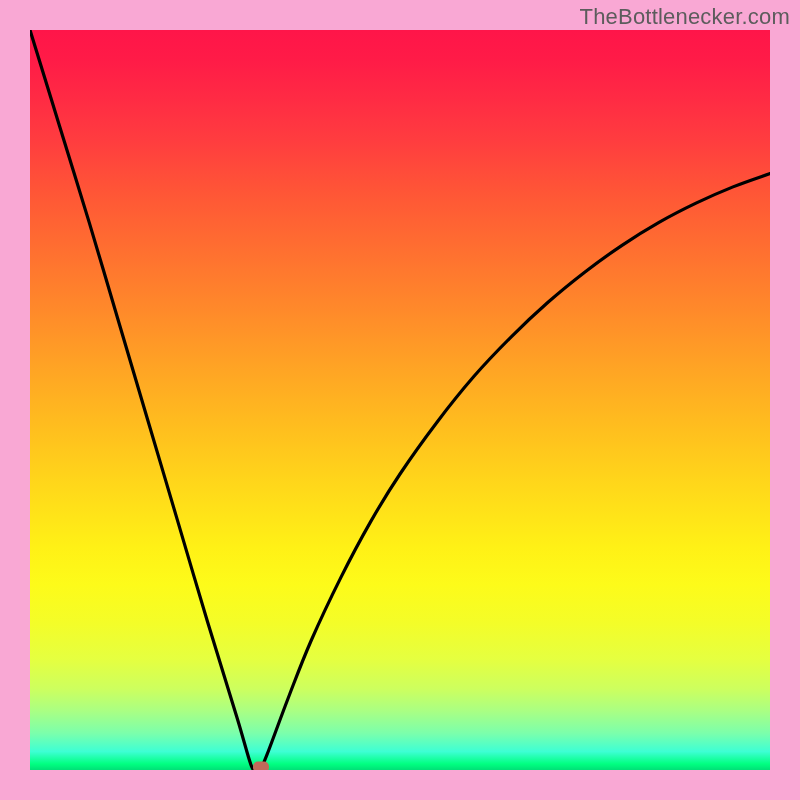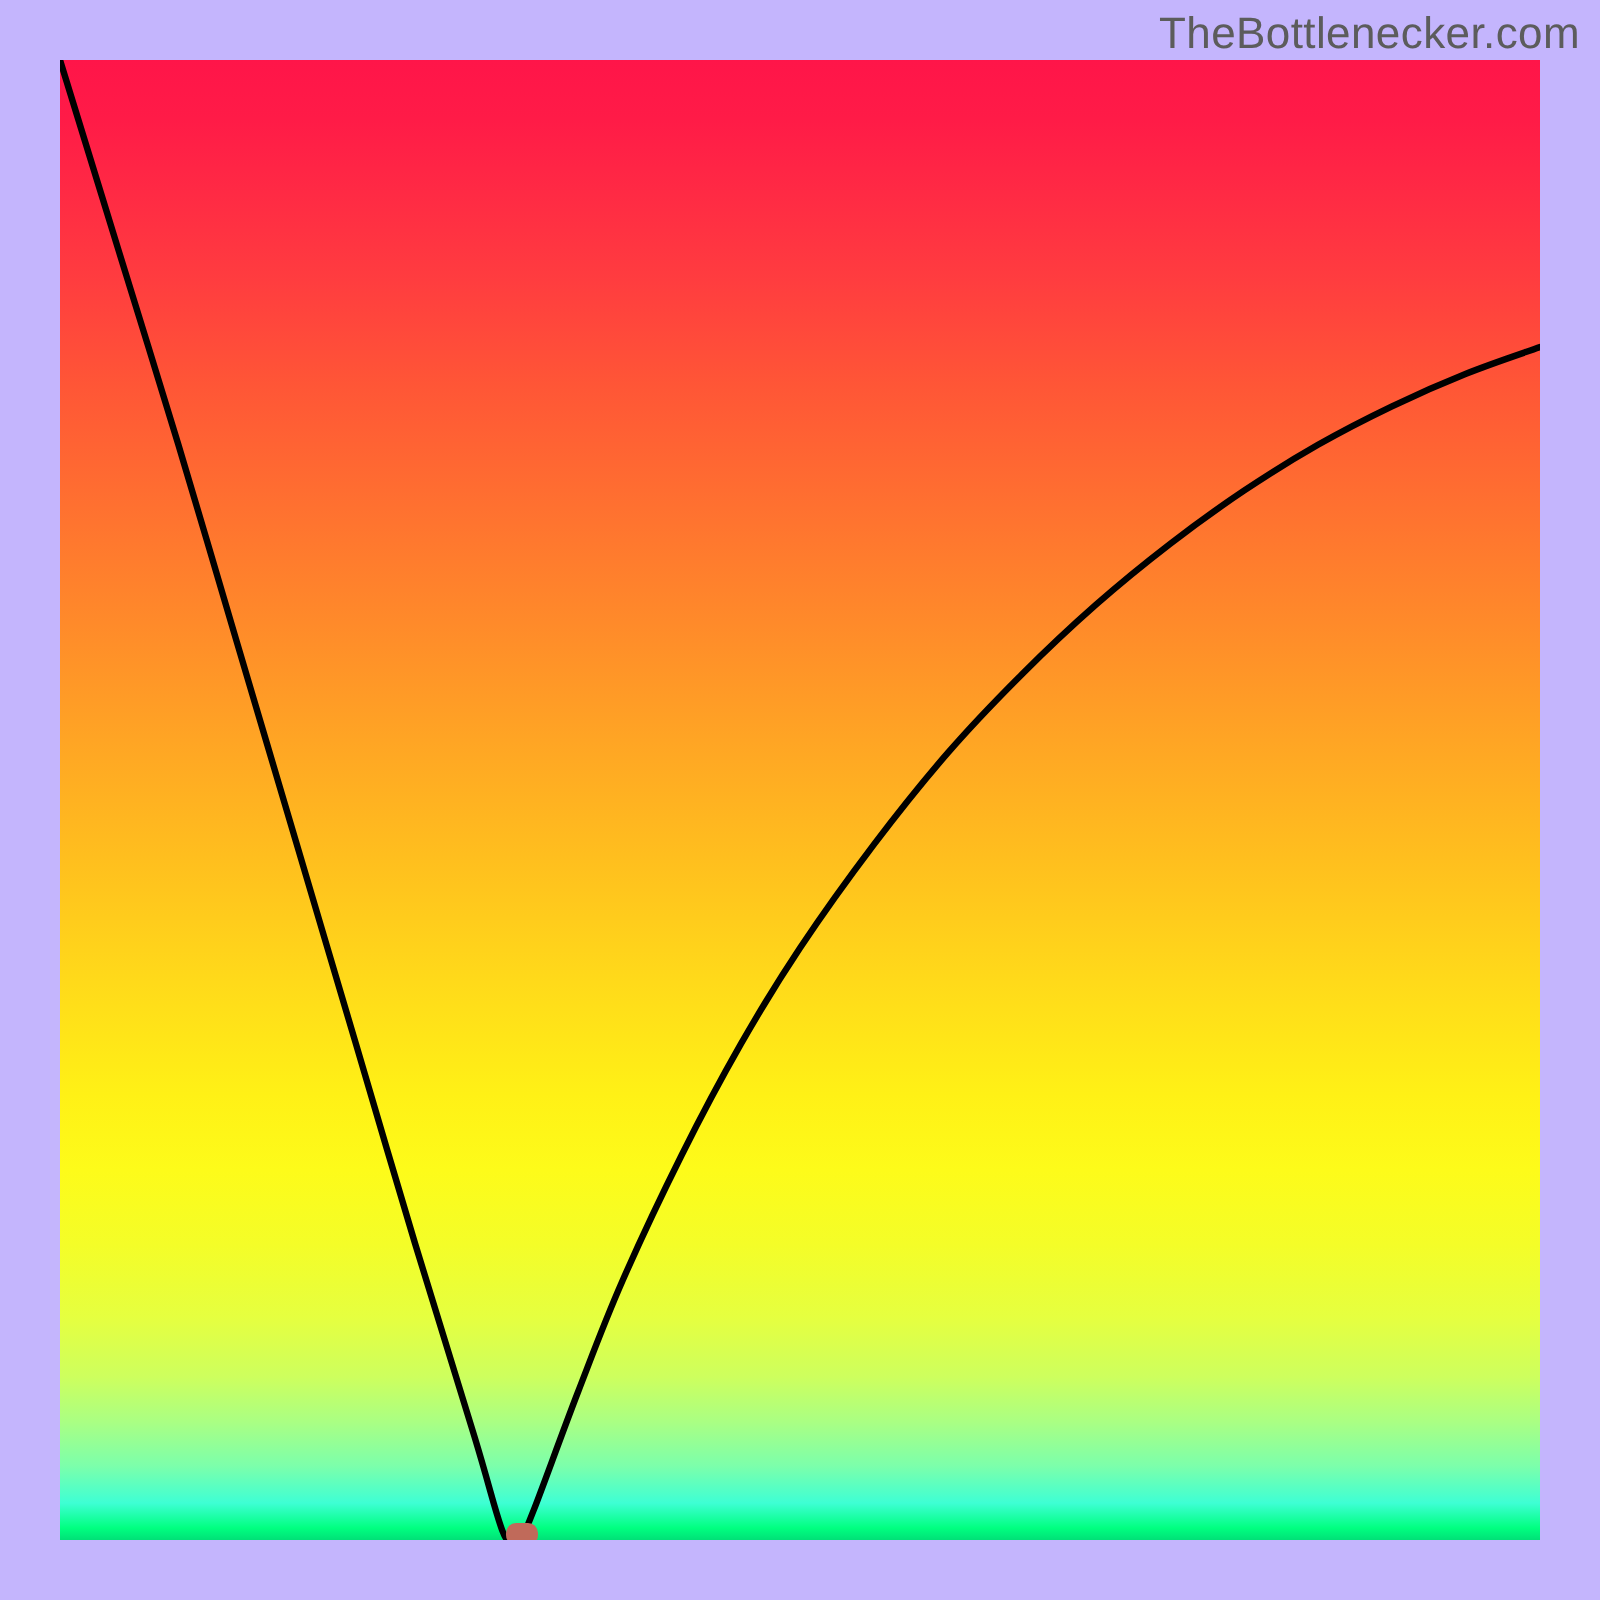--- a/index.html
+++ b/index.html
@@ -15,7 +15,7 @@
     position: relative;
     width: 800px;
     height: 800px;
-    background: #c4b5fd;
+    background: #f9a8d4;
   }
   .watermark {
     position: absolute;

